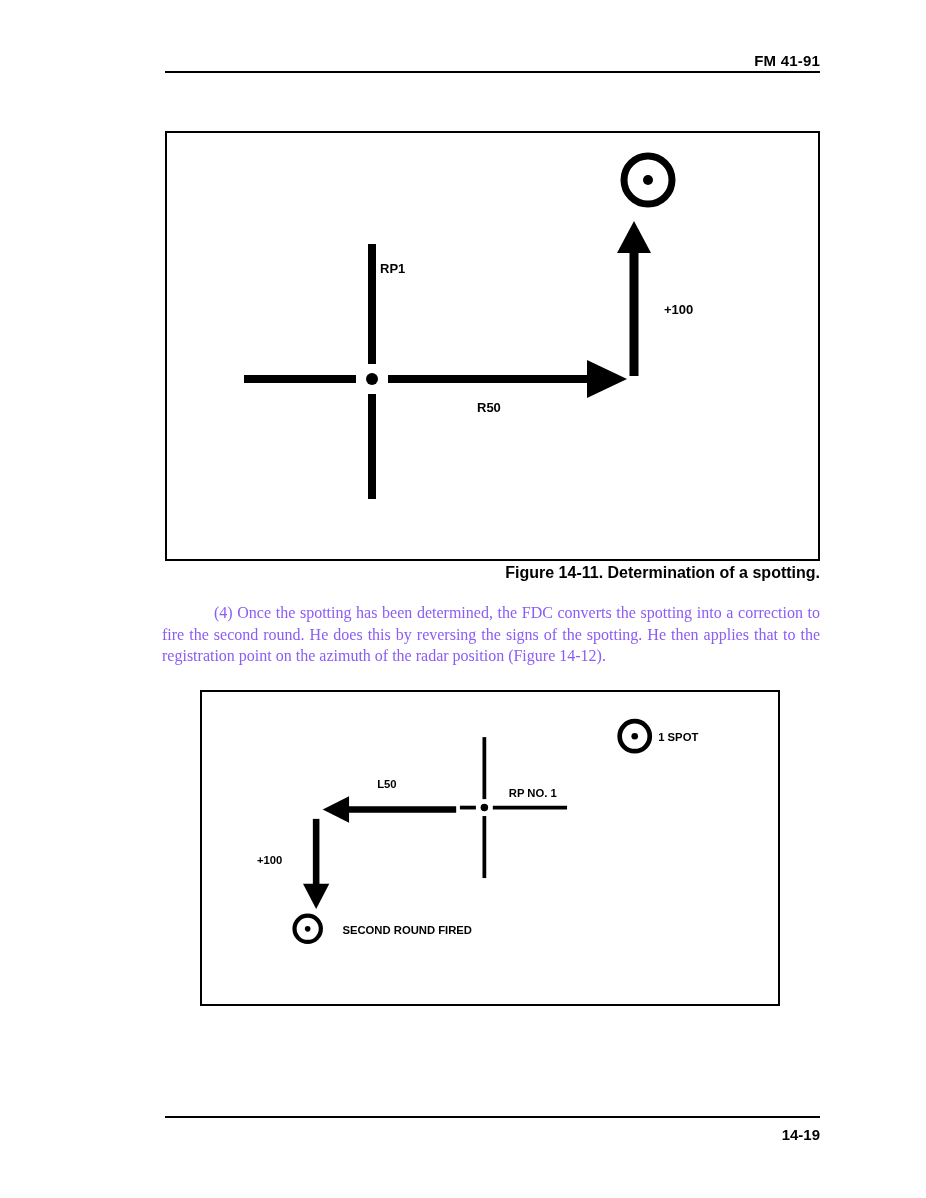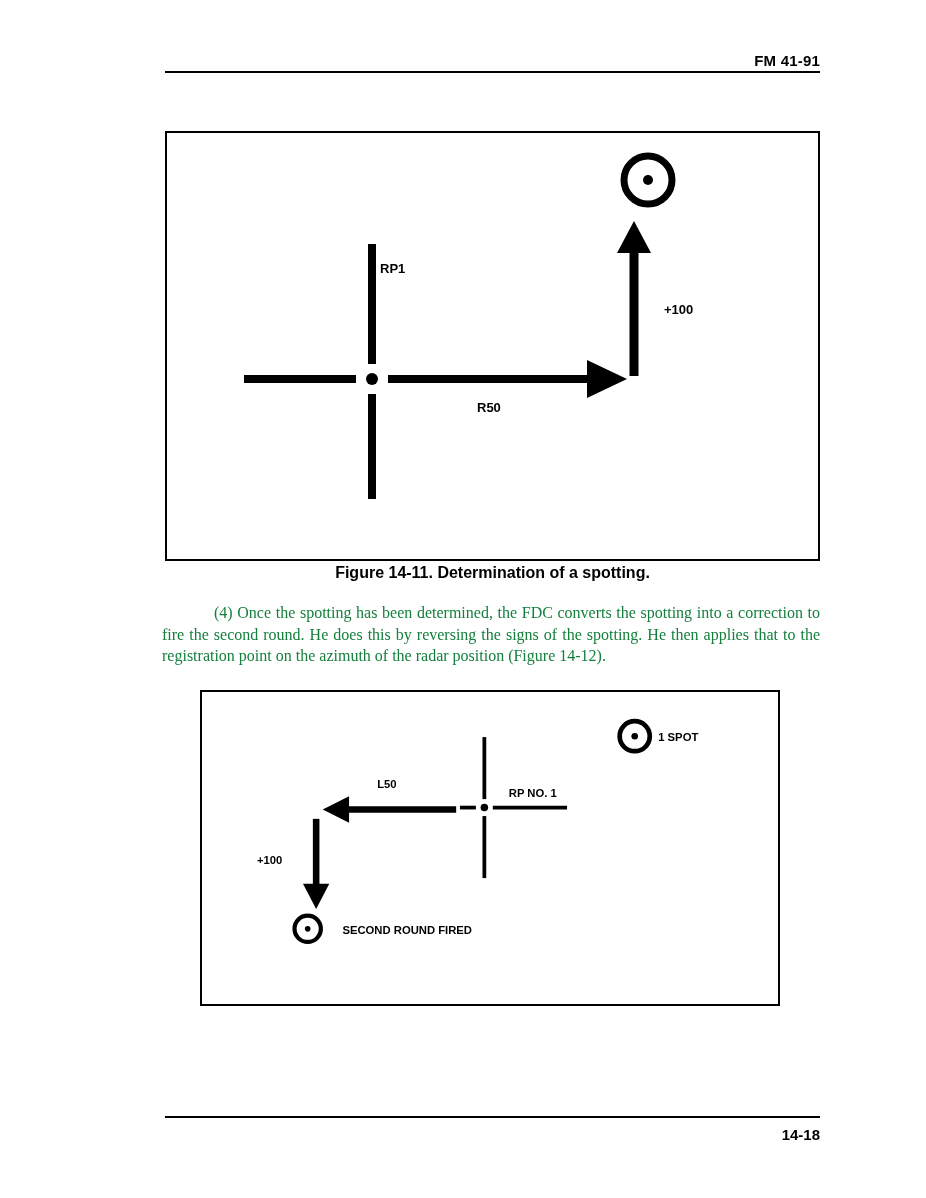--- a/index.html
+++ b/index.html
@@ -46,7 +46,7 @@
   .lbl-12 { font-size: 12px; }
   .caption {
     position: absolute;
-    text-align: center;
+    text-align: right;
     font-weight: bold;
     font-size: 16px;
     font-family: "Liberation Sans", sans-serif;

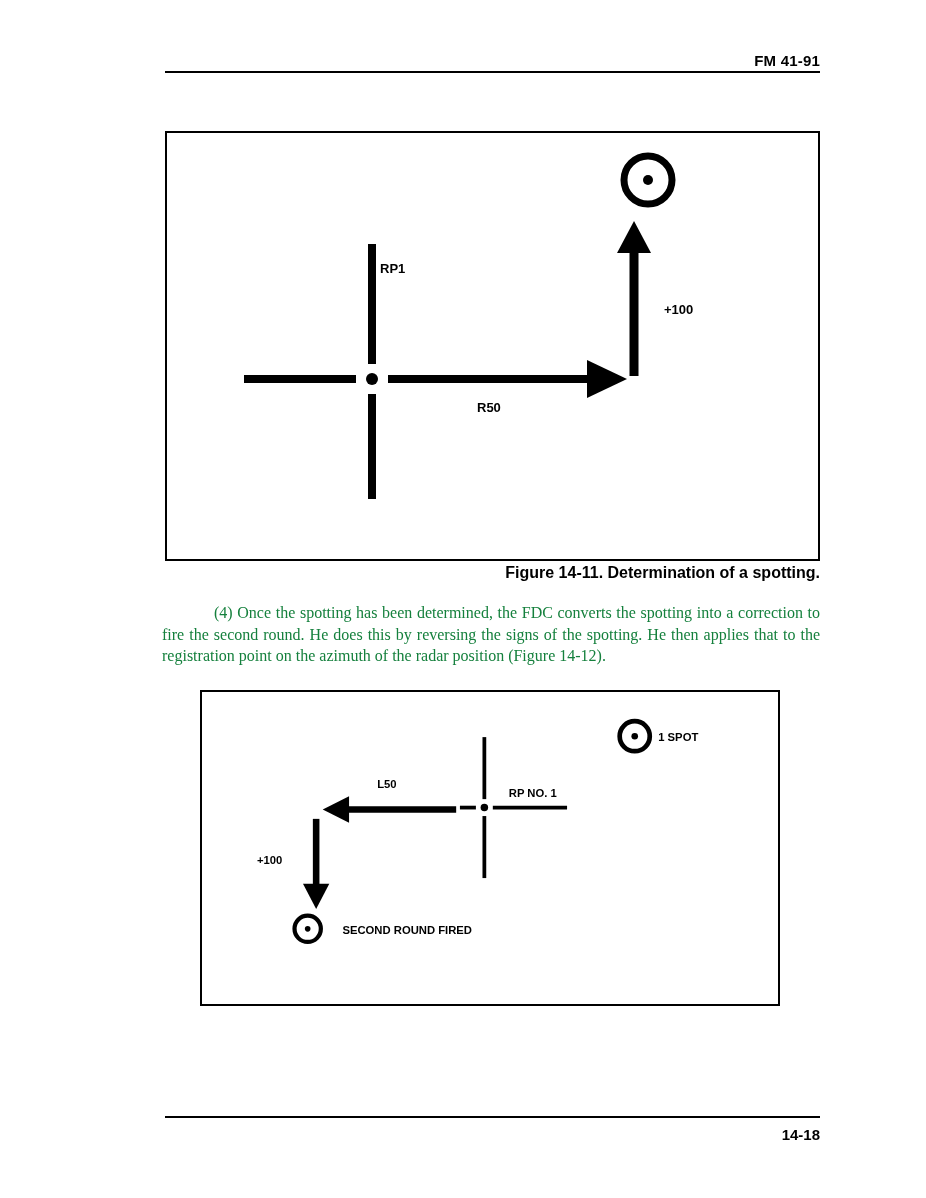--- a/index.html
+++ b/index.html
@@ -63,7 +63,7 @@
     line-height: 21.5px;
     text-align: justify;
     text-indent: 52px;
-    color: #15803d;
+    color: #8b5cf6;
   }
   .footer-rule {
     position: absolute;

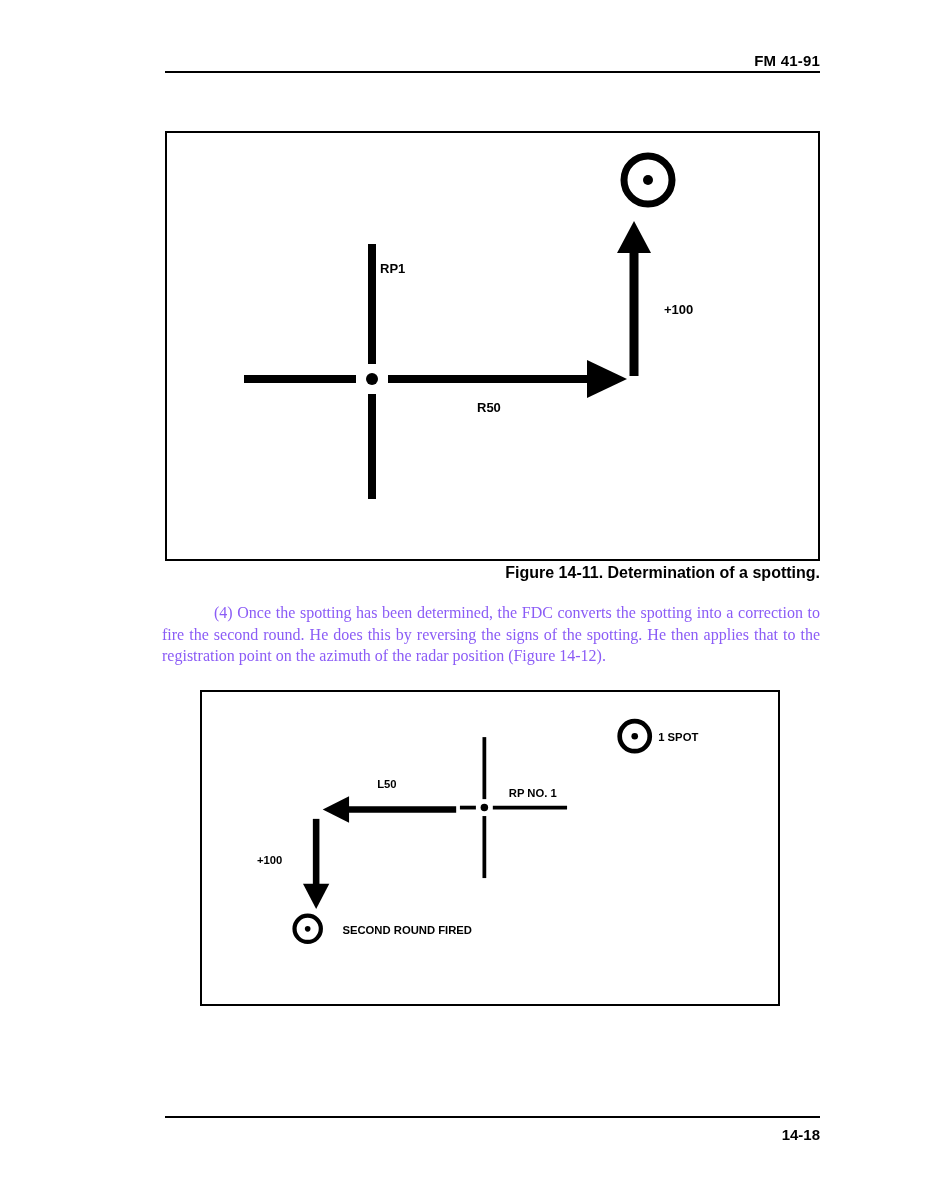--- a/index.html
+++ b/index.html
@@ -143,7 +143,7 @@
   </div>
 
   <div class="footer-rule"></div>
-  <span class="page-num">14-18</span>
+  <span class="page-num">14-19</span>
 
 </div>
 

